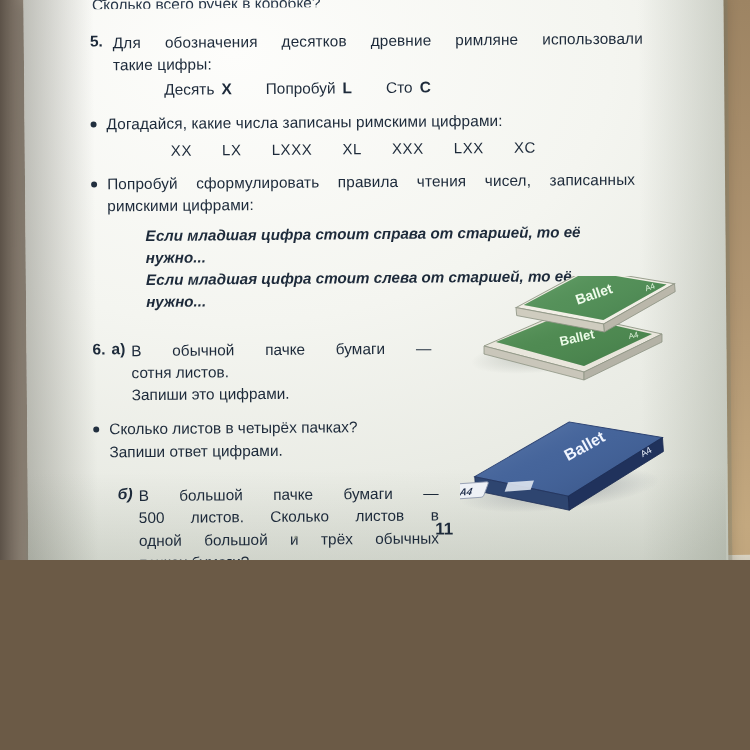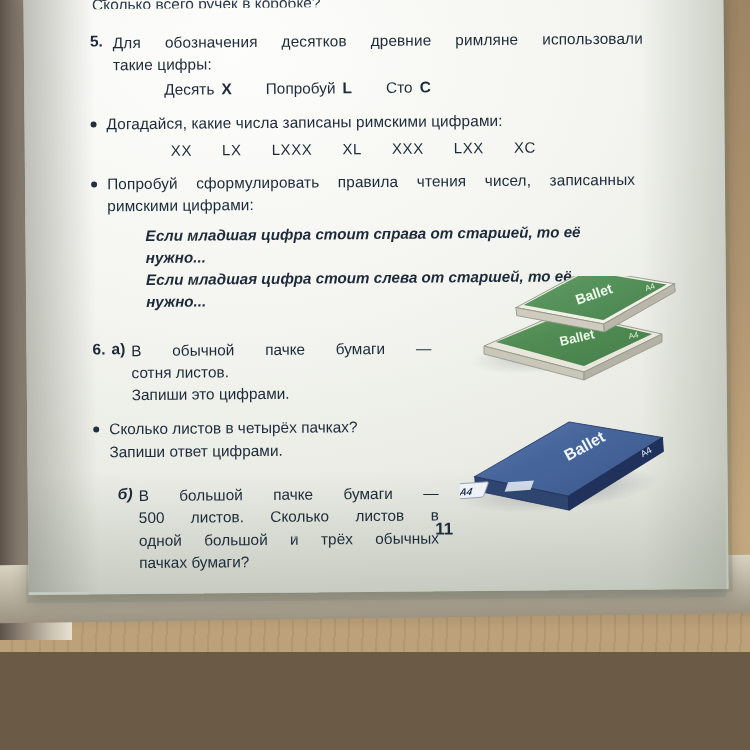--- a/index.html
+++ b/index.html
@@ -10,7 +10,7 @@
   #page {
     position: relative;
     width: 750px;
-    height: 652px;
+    height: 560px;
     overflow: hidden;
     font-family: "Liberation Sans", sans-serif;
     background: #fca5a5;

